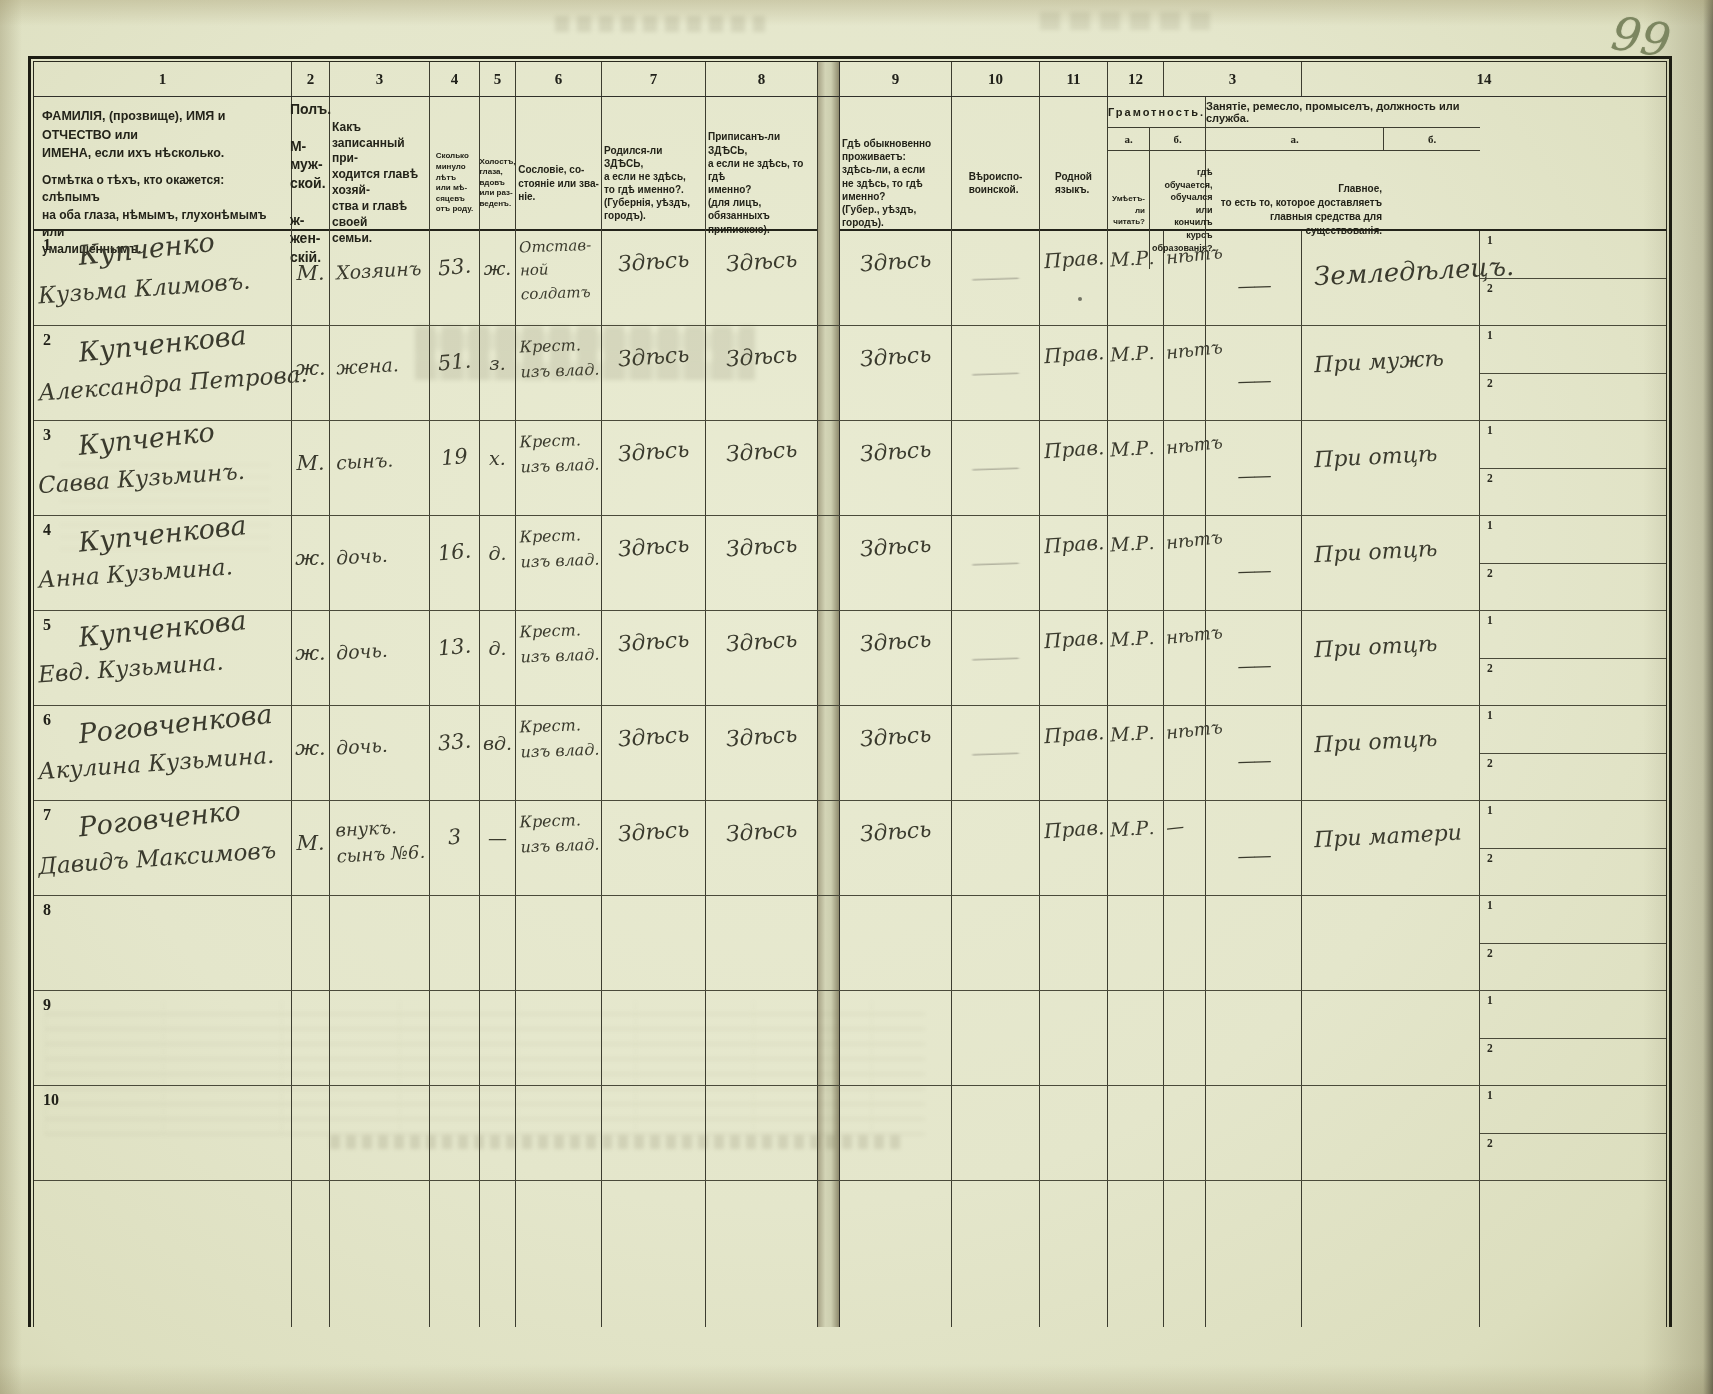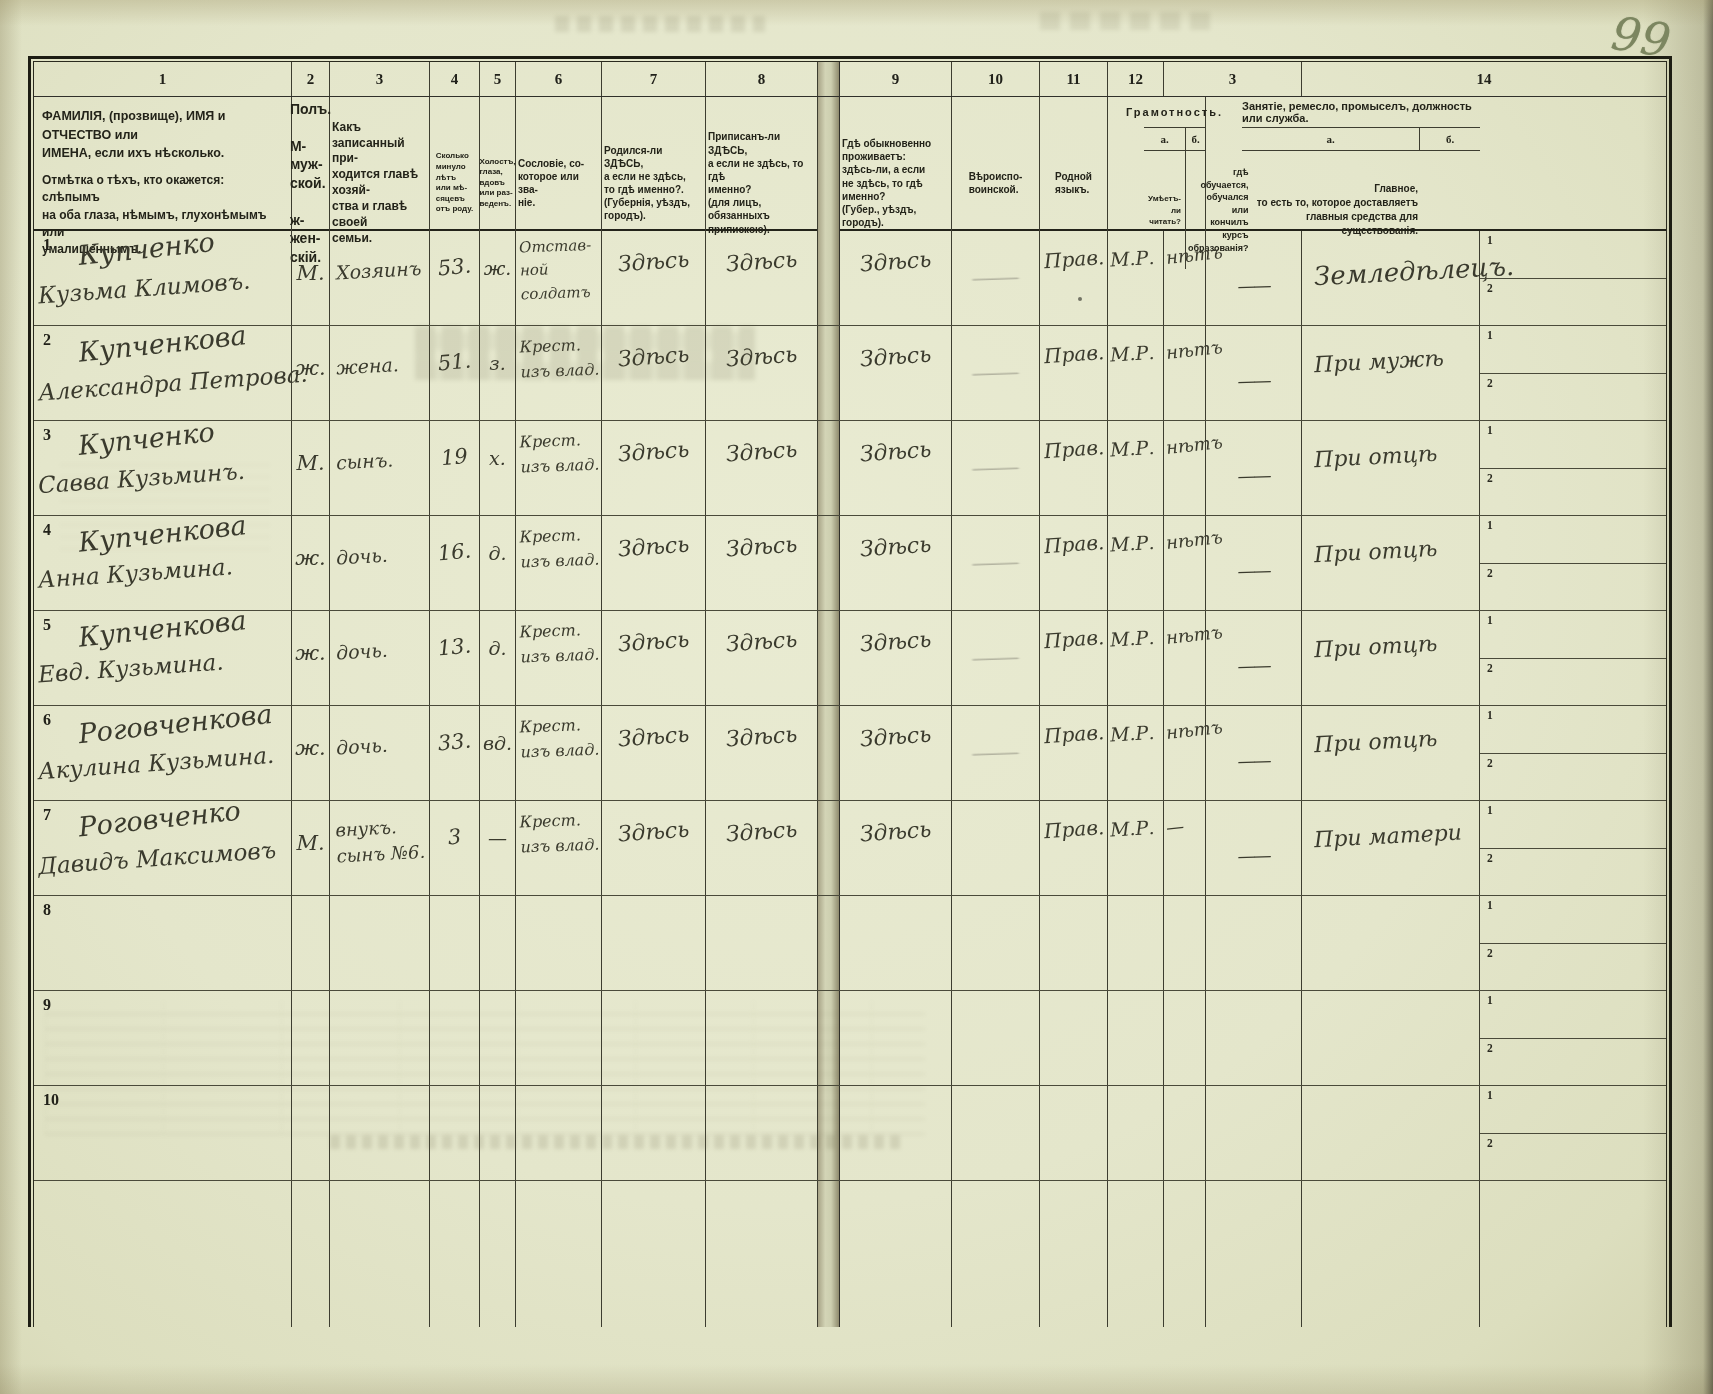--- a/index.html
+++ b/index.html
@@ -62,7 +62,7 @@
   .hdr-name .p2{margin-top:10px;font-size:12px;}
   .f8{font-size:8px;} .f85{font-size:14px;} .f9{font-size:9px;} .f10{font-size:10px;} .f105{font-size:12px;}
   
-  .hsplit{display:flex;flex-direction:column;font-weight:bold;color:#232319;margin-left:36px;}
+  .hsplit{display:flex;flex-direction:column;font-weight:bold;color:#232319;}
   .hs-title{height:30px;display:flex;align-items:center;justify-content:center;
     border-bottom:1px solid #3d3d30;font-size:11px;letter-spacing:2px;}
   .hs-title.tight{letter-spacing:0;}

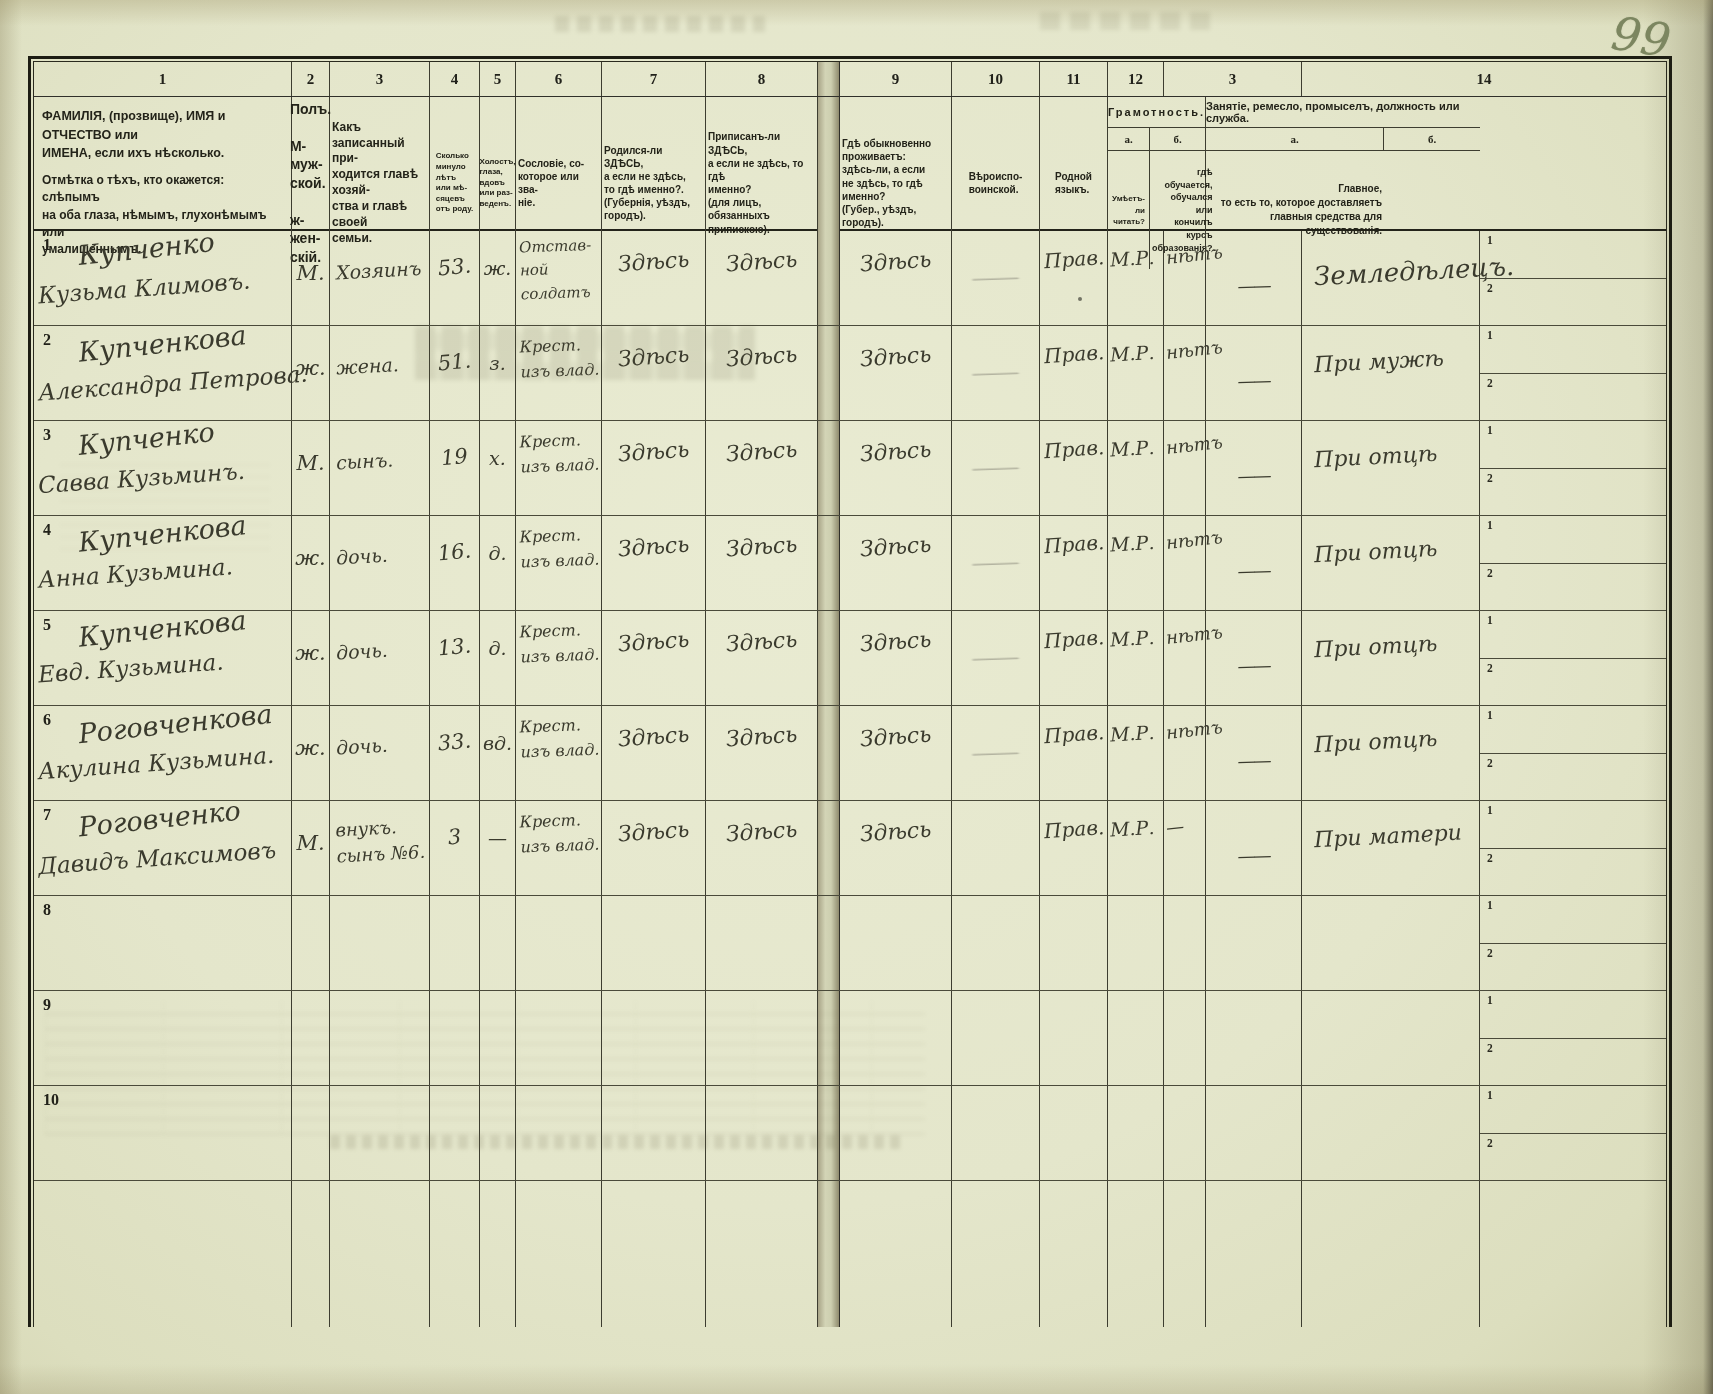--- a/index.html
+++ b/index.html
@@ -174,7 +174,7 @@
 или раз-
 веденъ.</div>
         <div class="c hdr f10">Сословіе, со-
-которое или зва-
+стояніе или зва-
 ніе.</div>
         <div class="c hdr f10">Родился-ли ЗДѢСЬ,
 а если не здѣсь,

